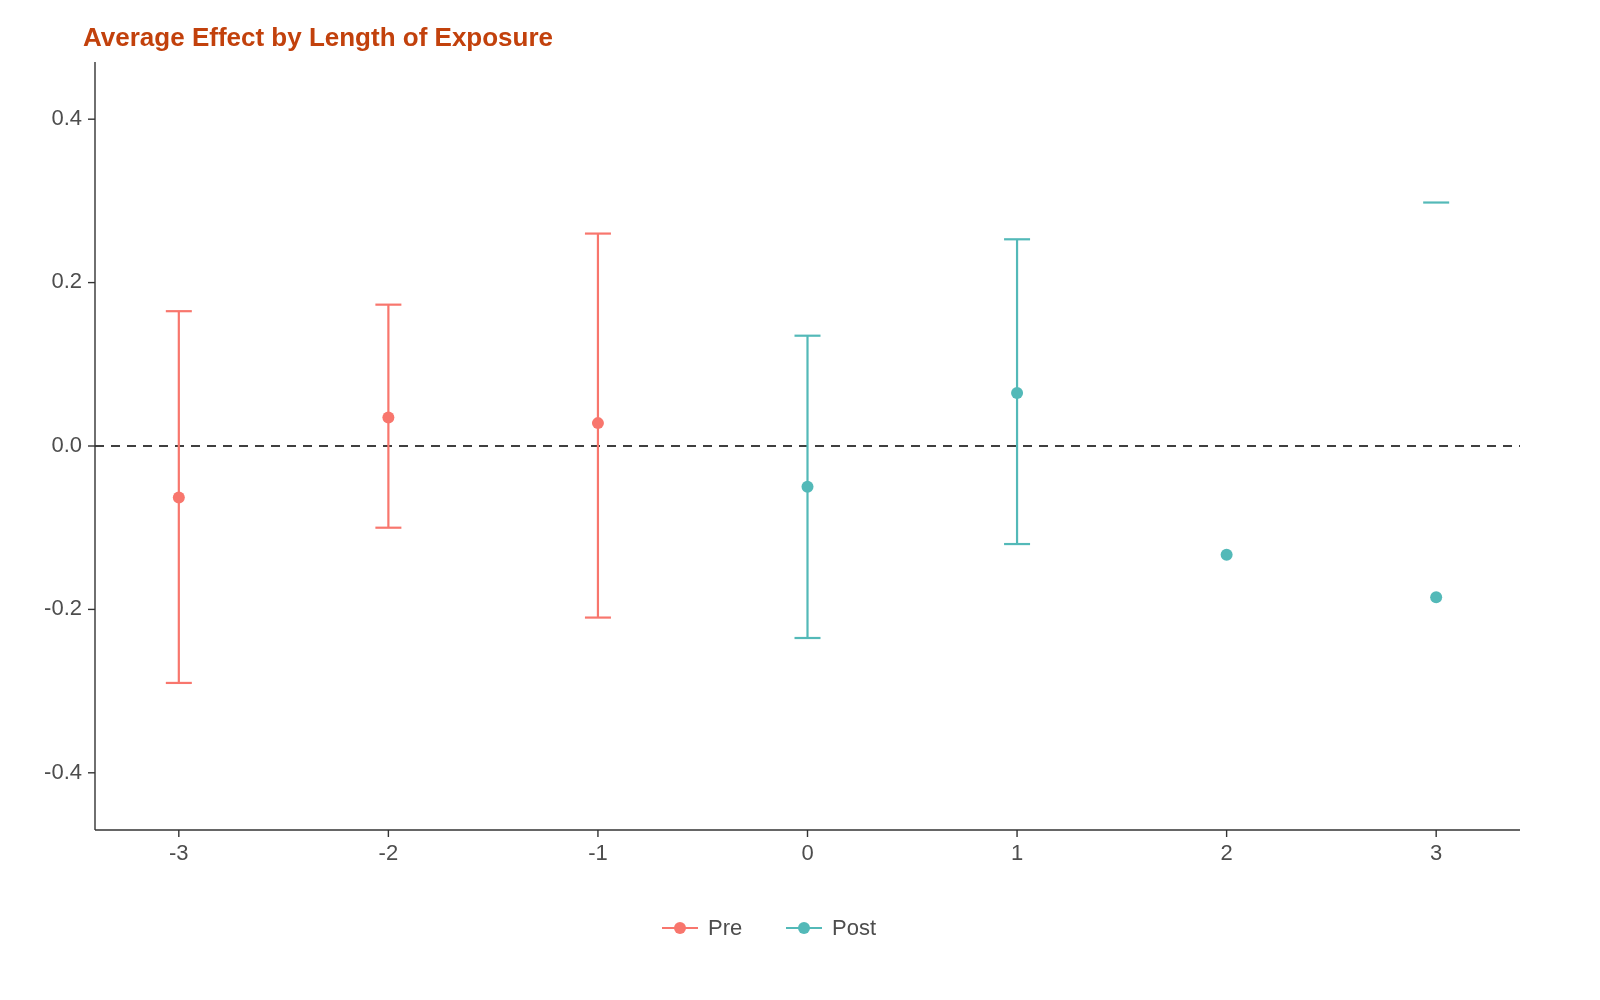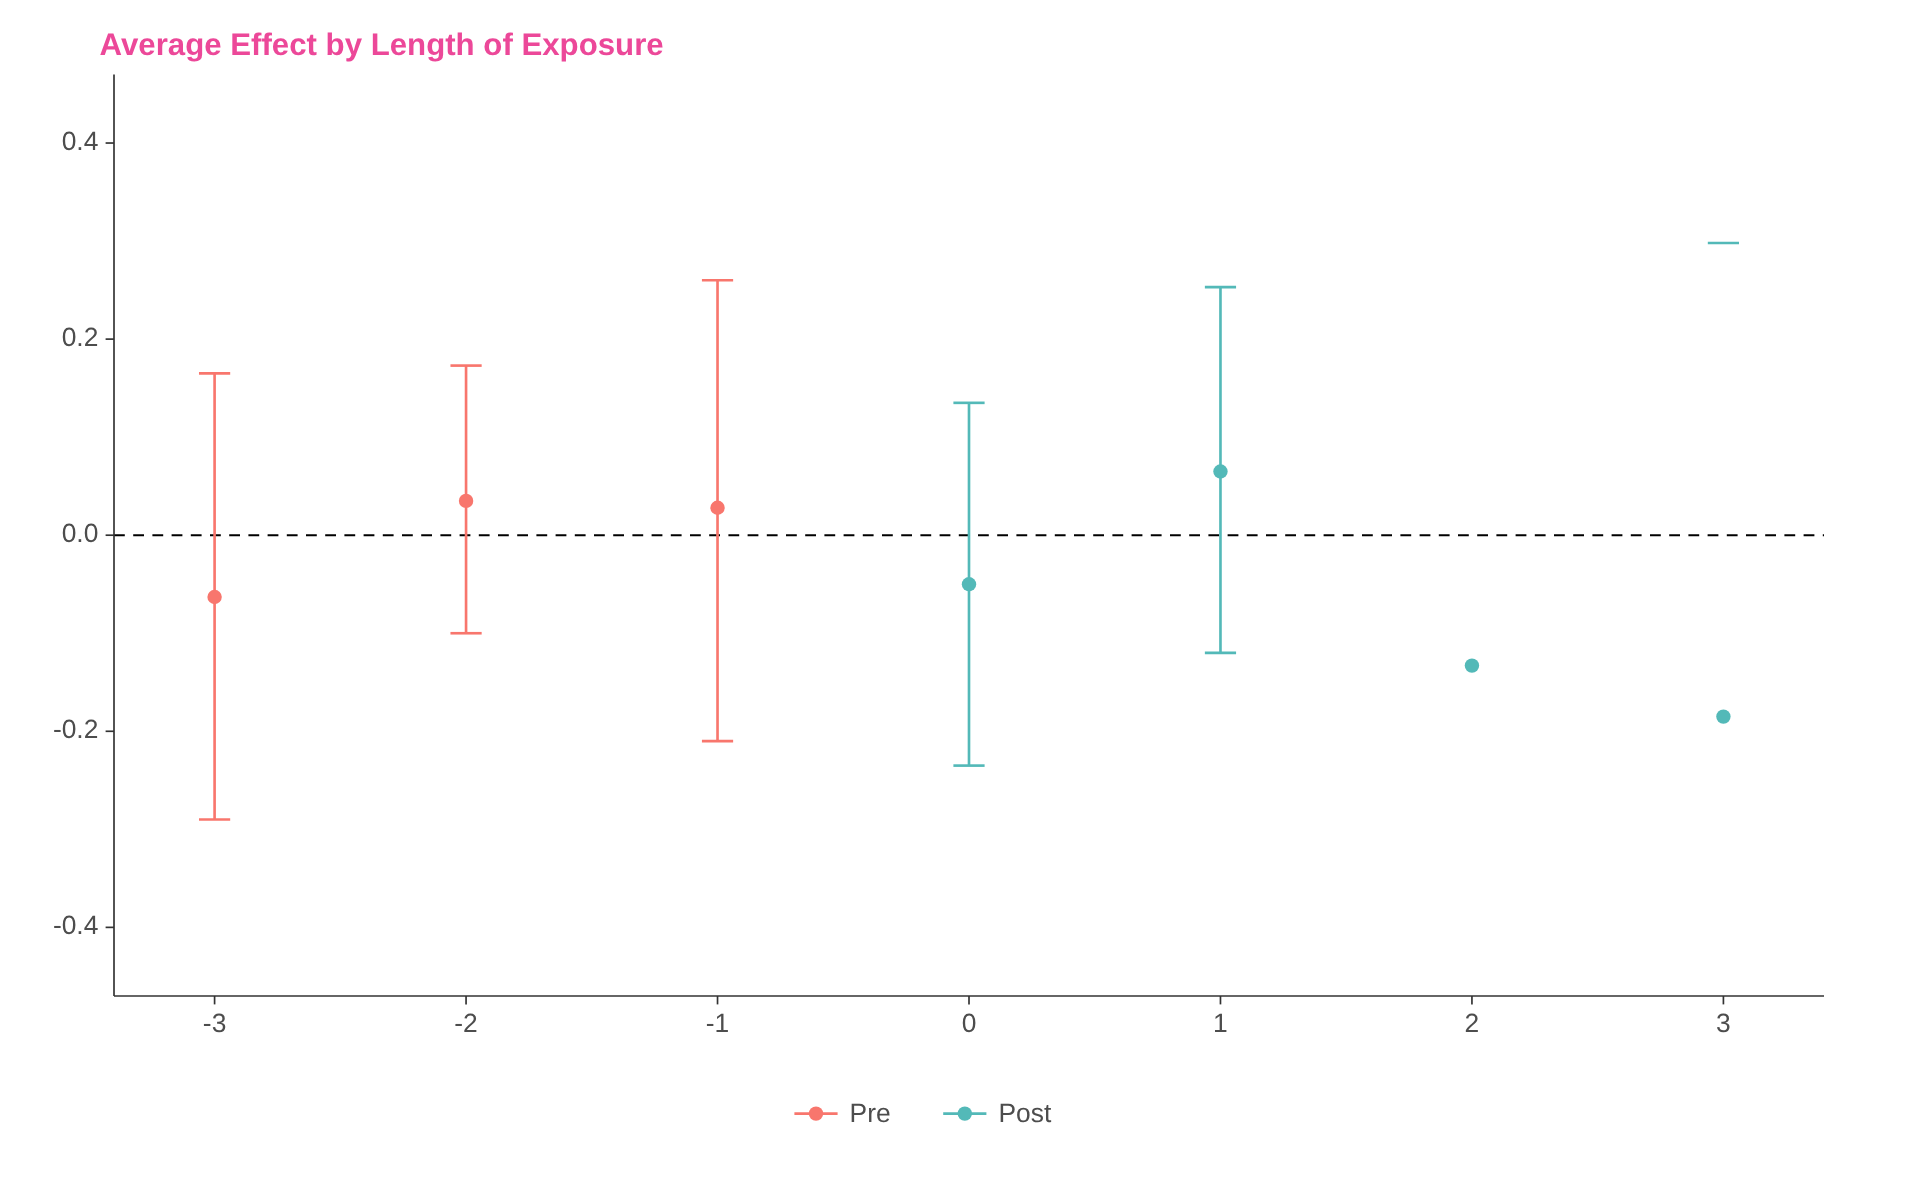--- a/index.html
+++ b/index.html
@@ -18,7 +18,7 @@
   .title {
     position: absolute;
     font-weight: 700;
-    color: #ec4899;
+    color: #c2410c;
   }
   svg.chart {
     position: absolute;

